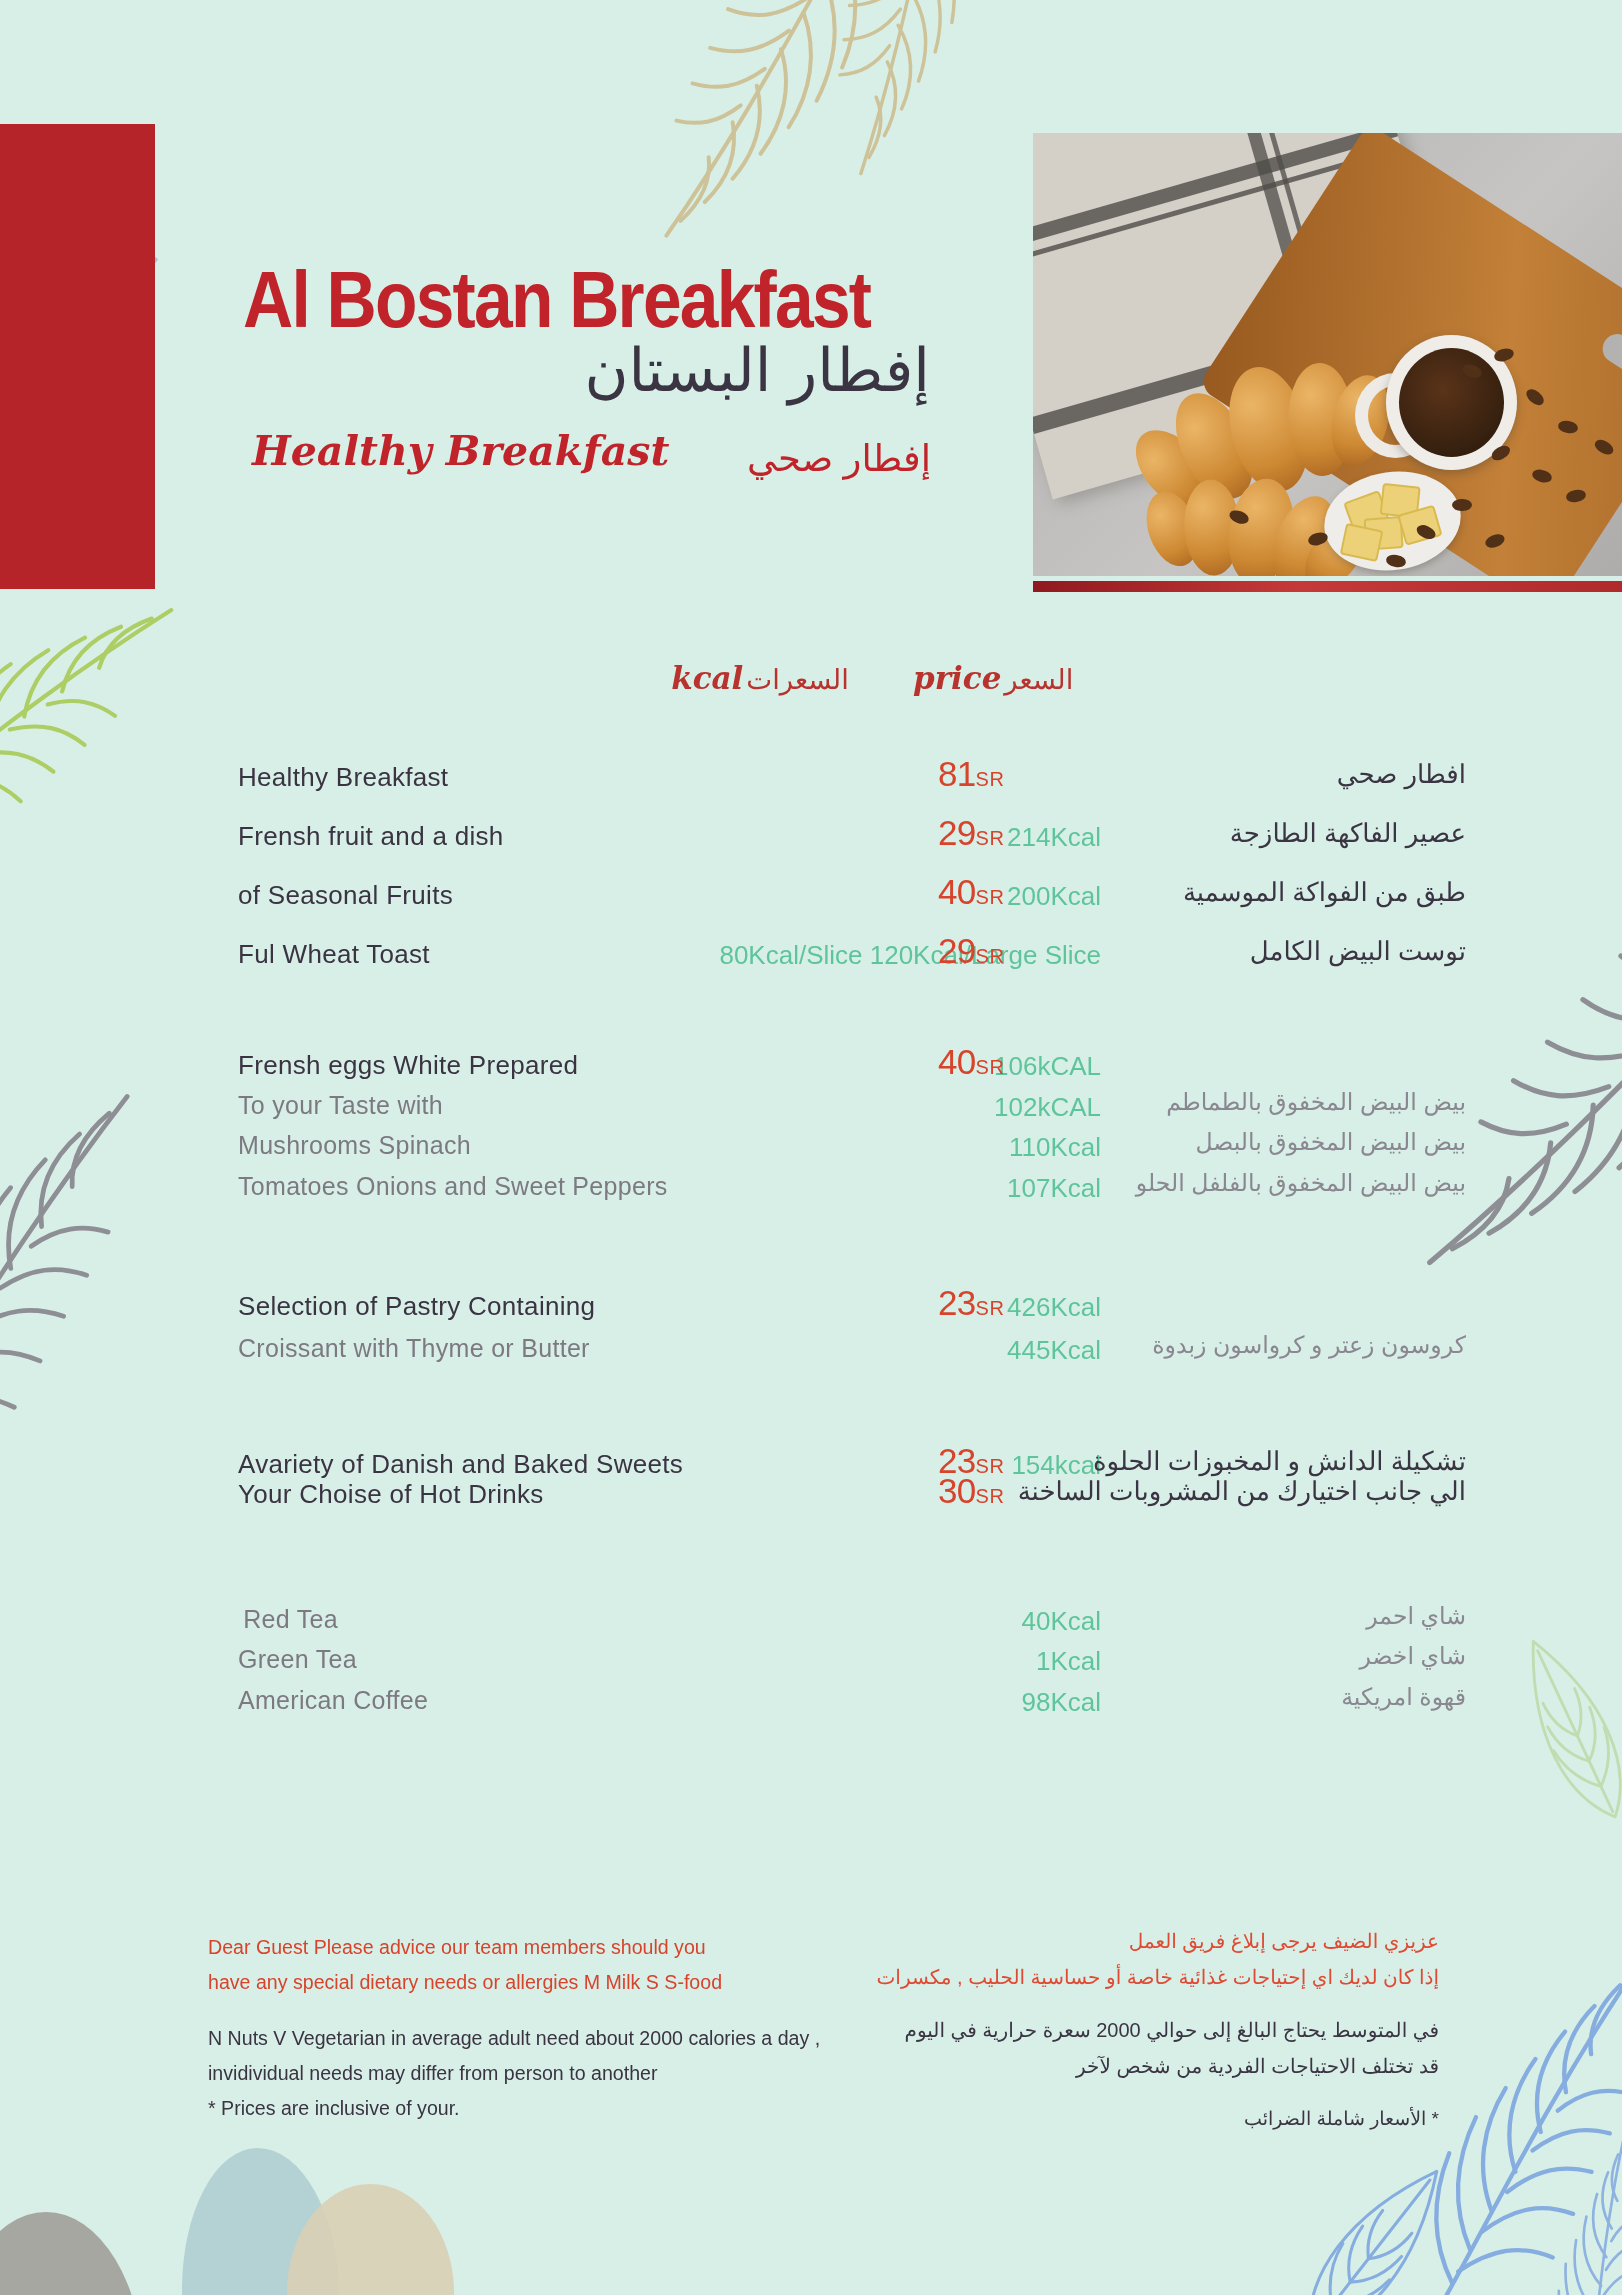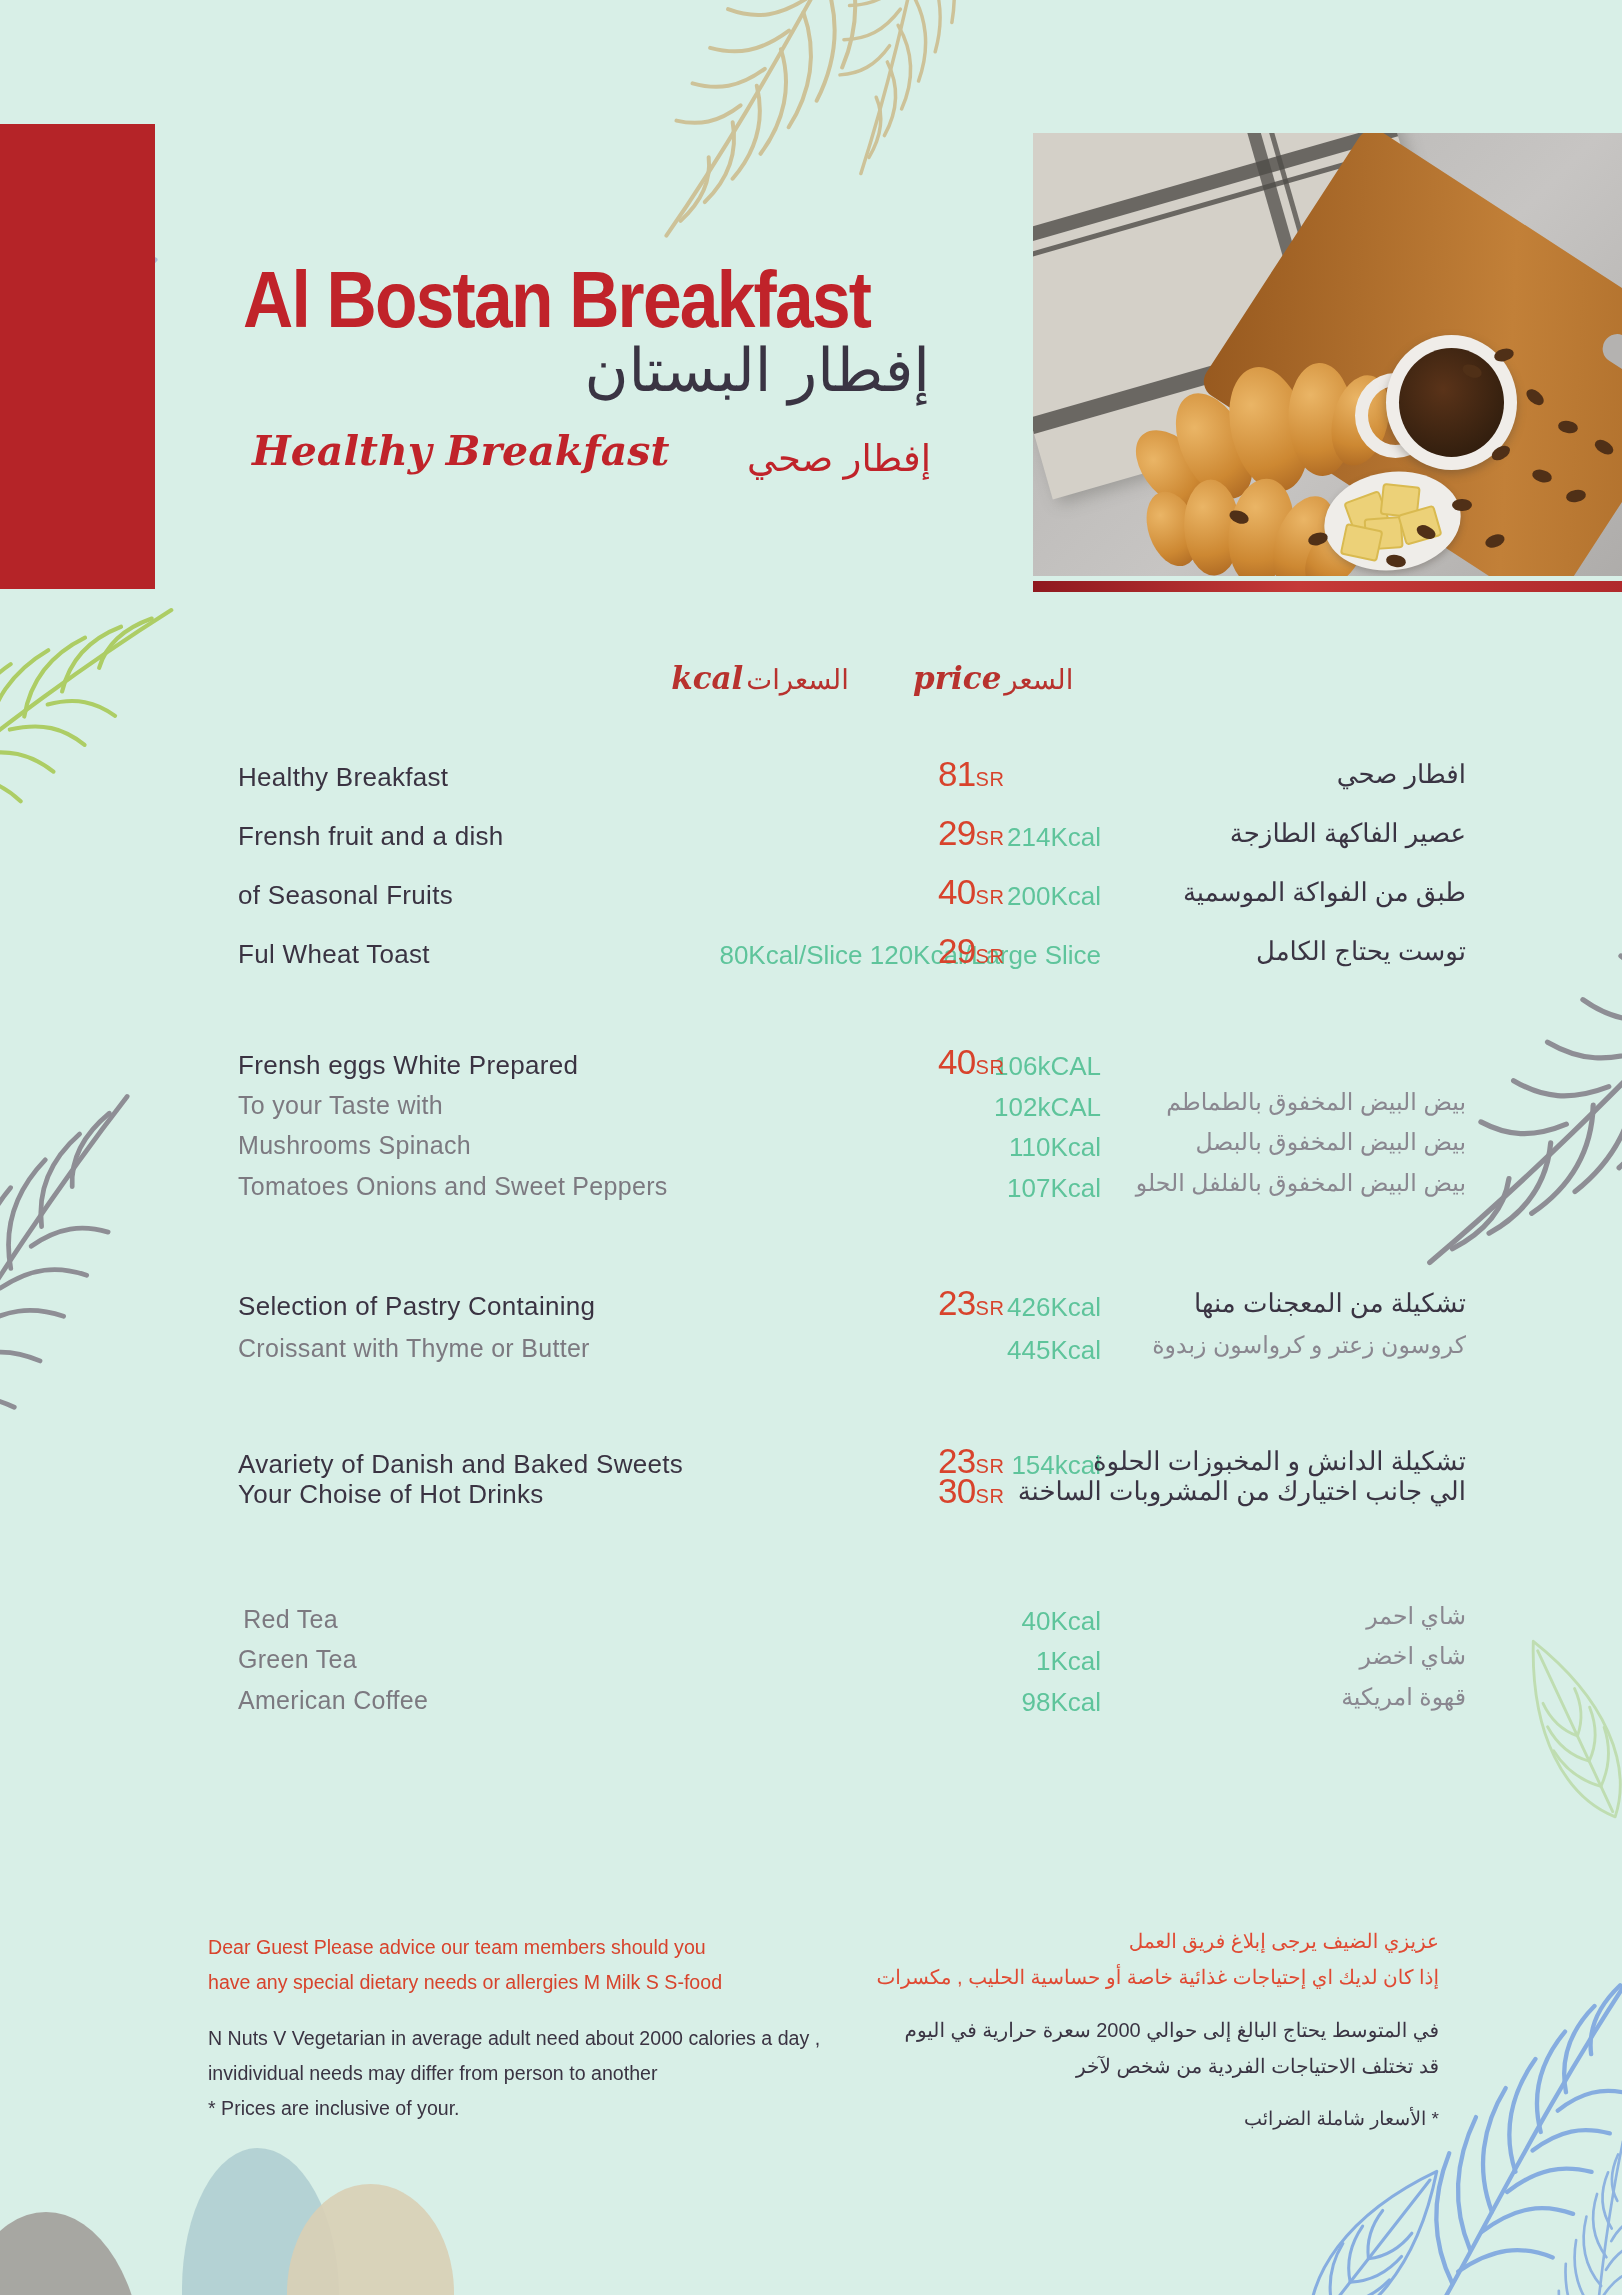--- a/index.html
+++ b/index.html
@@ -277,7 +277,7 @@
     <span class="en">Ful Wheat Toast</span>
     <span class="kcal">80Kcal/Slice 120Kcal/Large Slice</span>
     <span class="price"><span>29</span><span class="sr">SR</span></span>
-    <span class="ar">توست يحتاج الكامل</span>
+    <span class="ar">توست البيض الكامل</span>
   </div>
 
   <div class="row main" style="top:1047px">

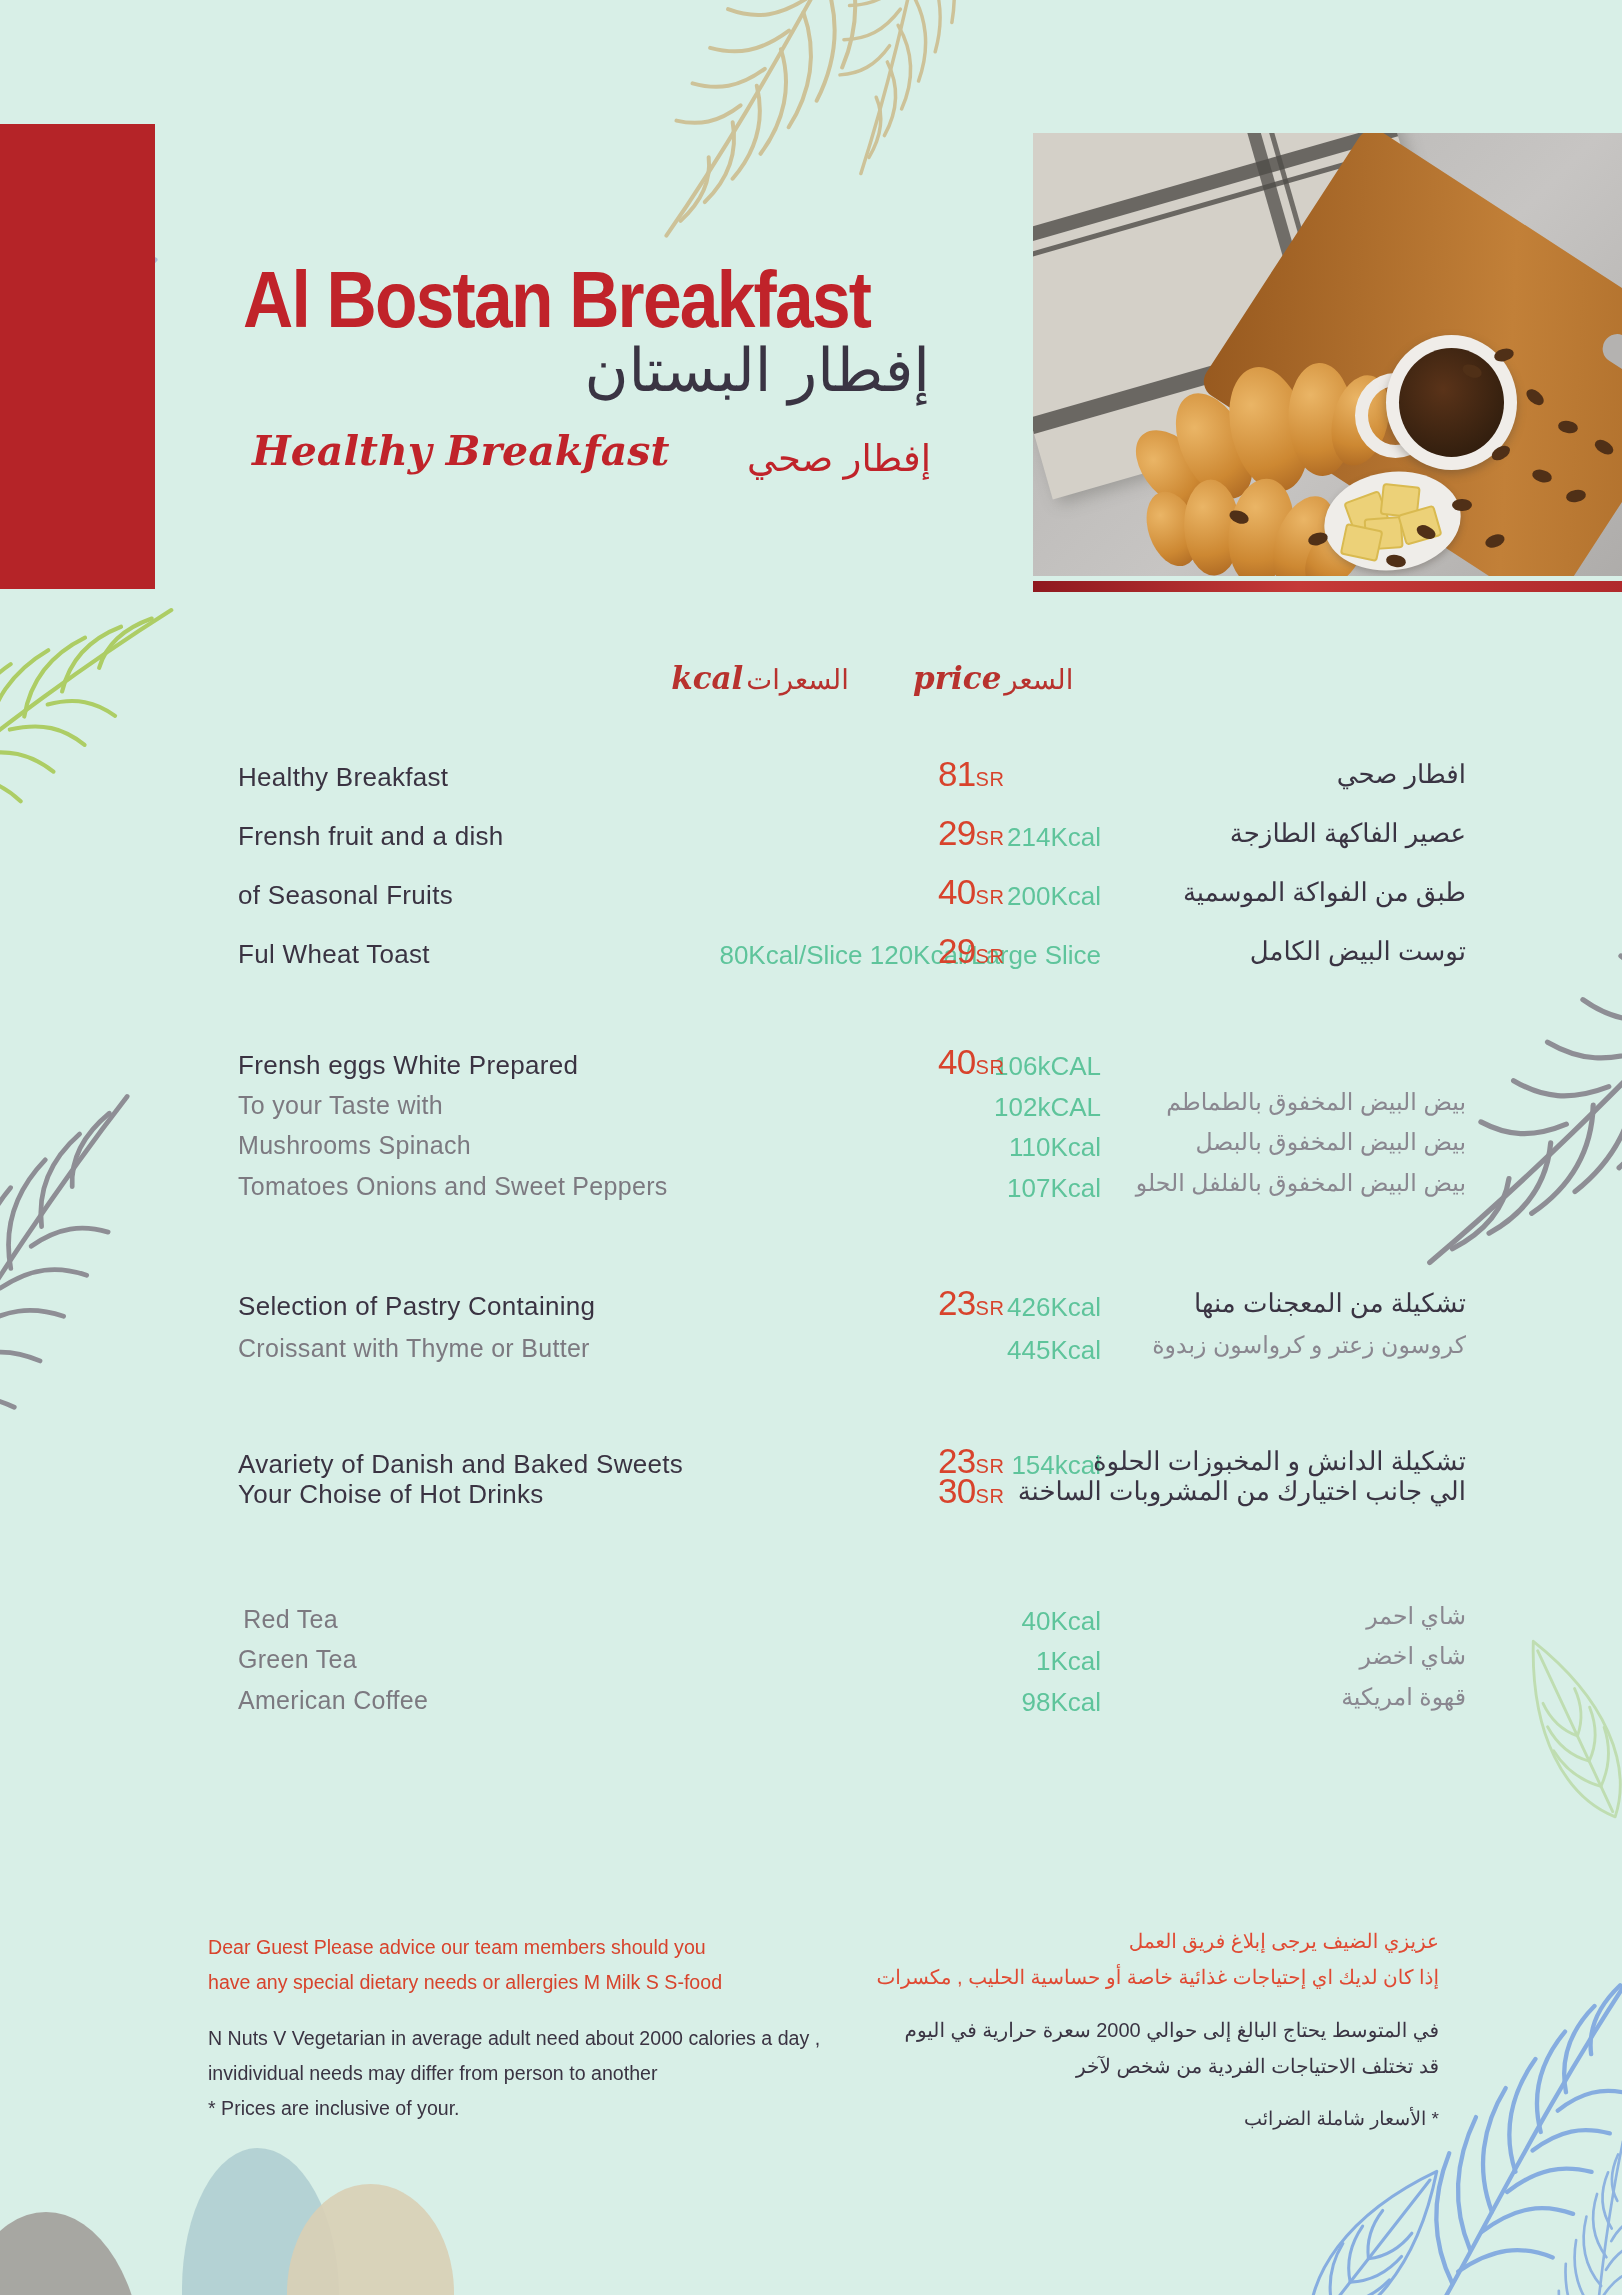--- a/index.html
+++ b/index.html
@@ -305,7 +305,6 @@
     <span class="en">Selection of Pastry Containing</span>
     <span class="kcal">426Kcal</span>
     <span class="price"><span>23</span><span class="sr">SR</span></span>
-    <span class="ar">تشكيلة من المعجنات منها</span>
   </div>
   <div class="row sub" style="top:1331px">
     <span class="en">Croissant with Thyme or Butter</span>

